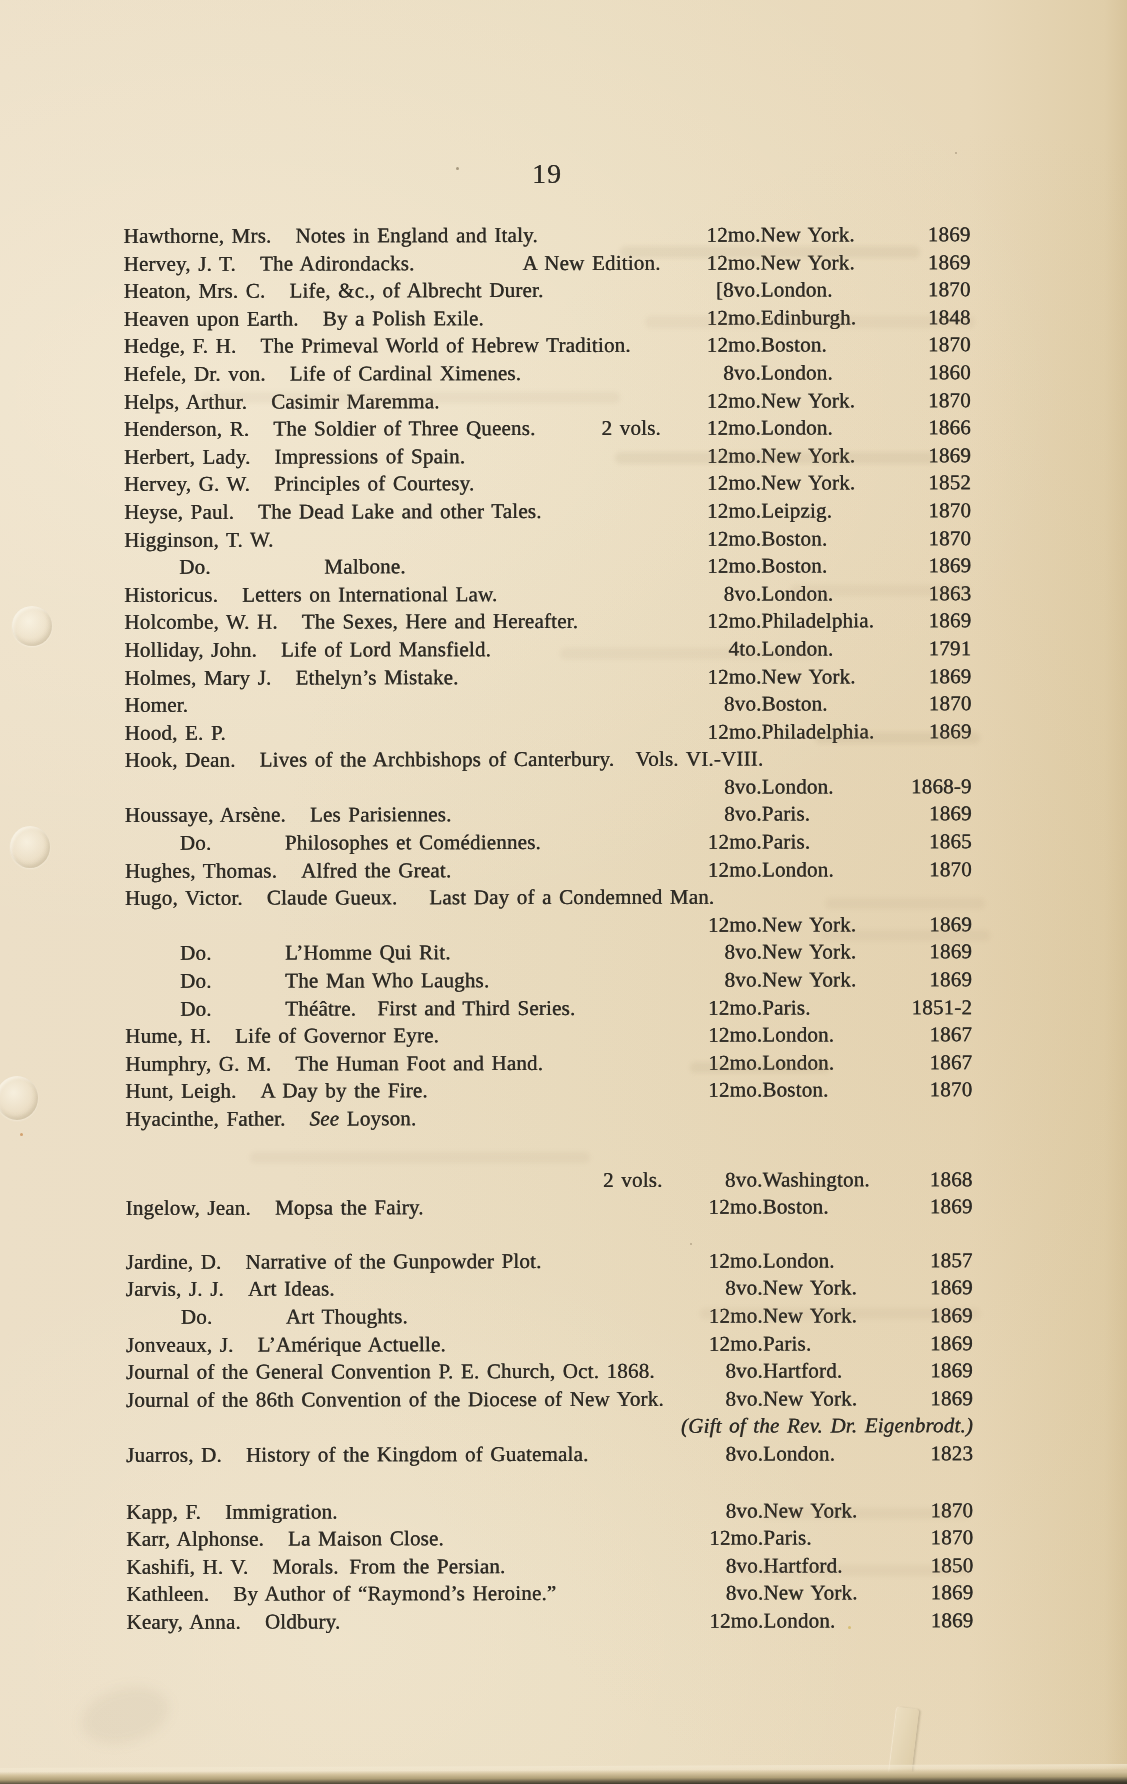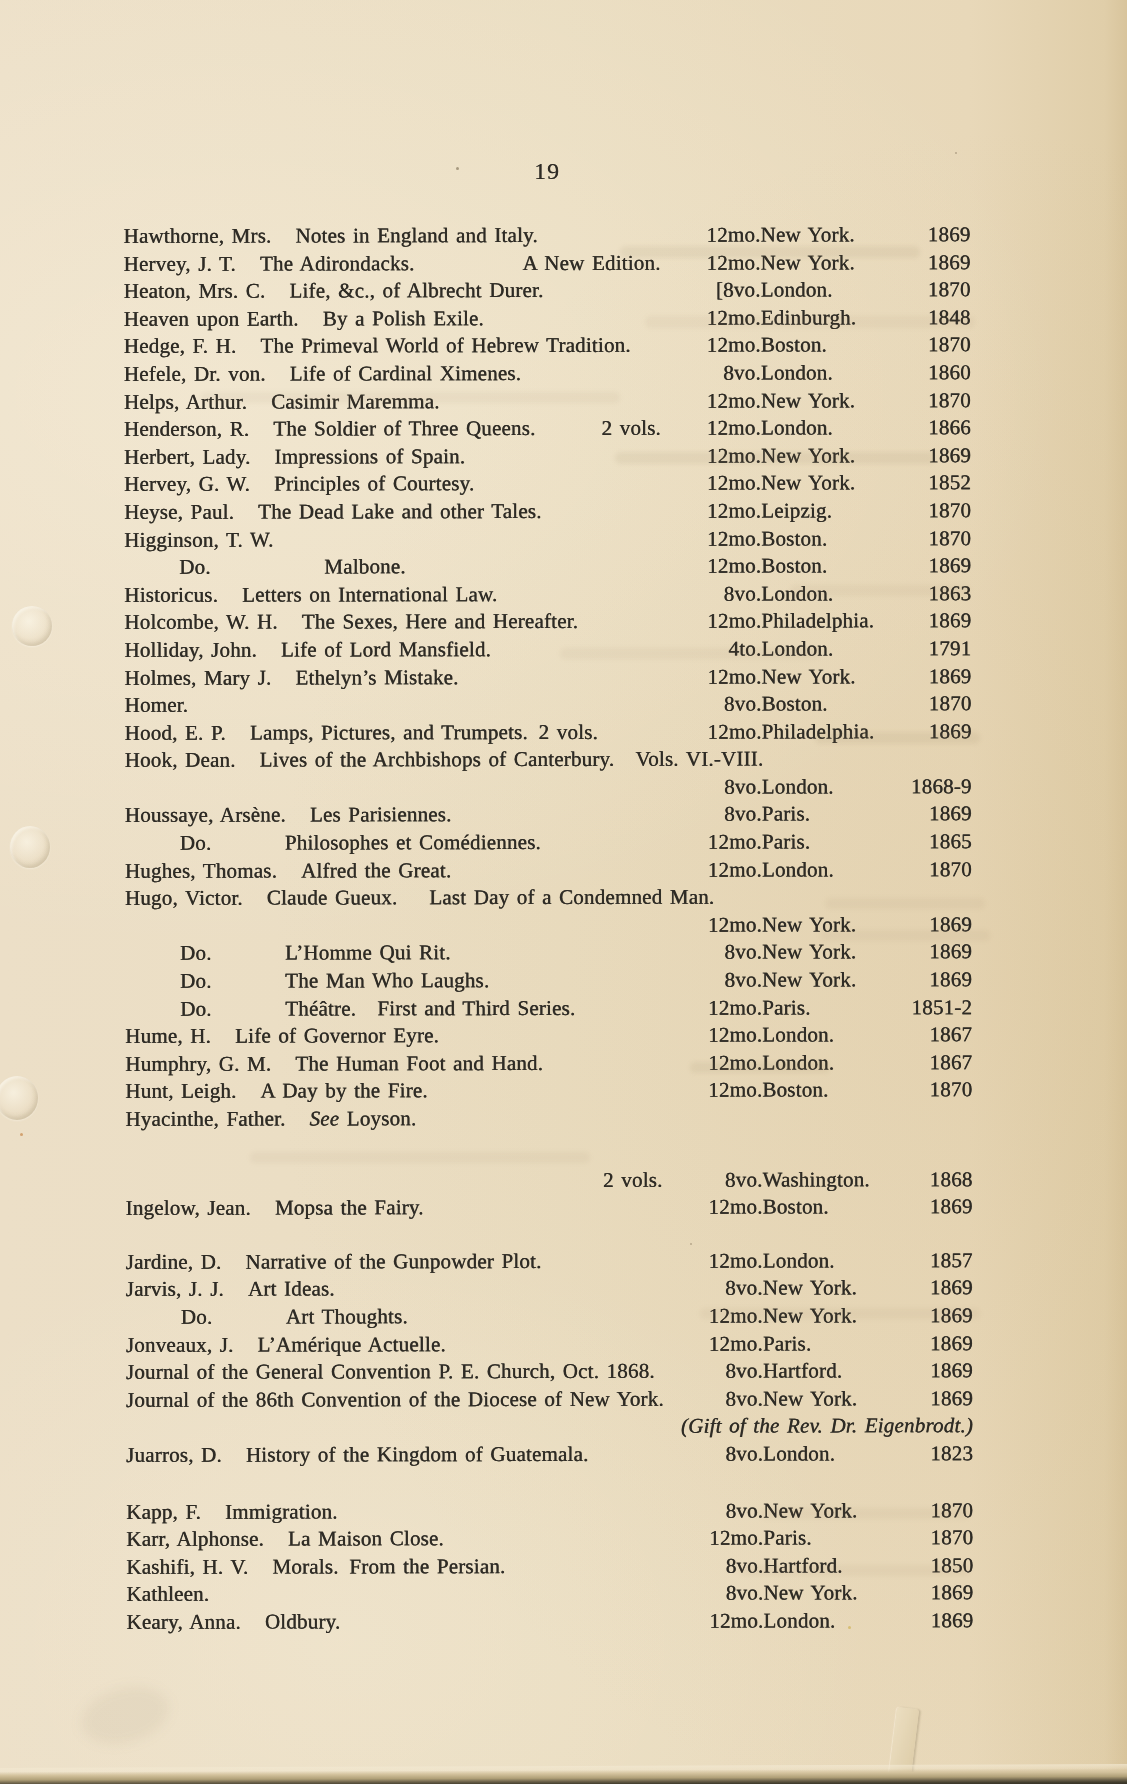--- a/index.html
+++ b/index.html
@@ -19,7 +19,7 @@
   }
   .page-number{
     position:absolute;top:158px;left:0;width:1094px;
-    text-align:center;font-size:24px;letter-spacing:1px;color:#2e2b25;
+    text-align:center;font-size:28px;letter-spacing:1px;color:#2e2b25;
     text-shadow:0.35px 0 rgba(46,43,37,.8);
   }
   .rows{

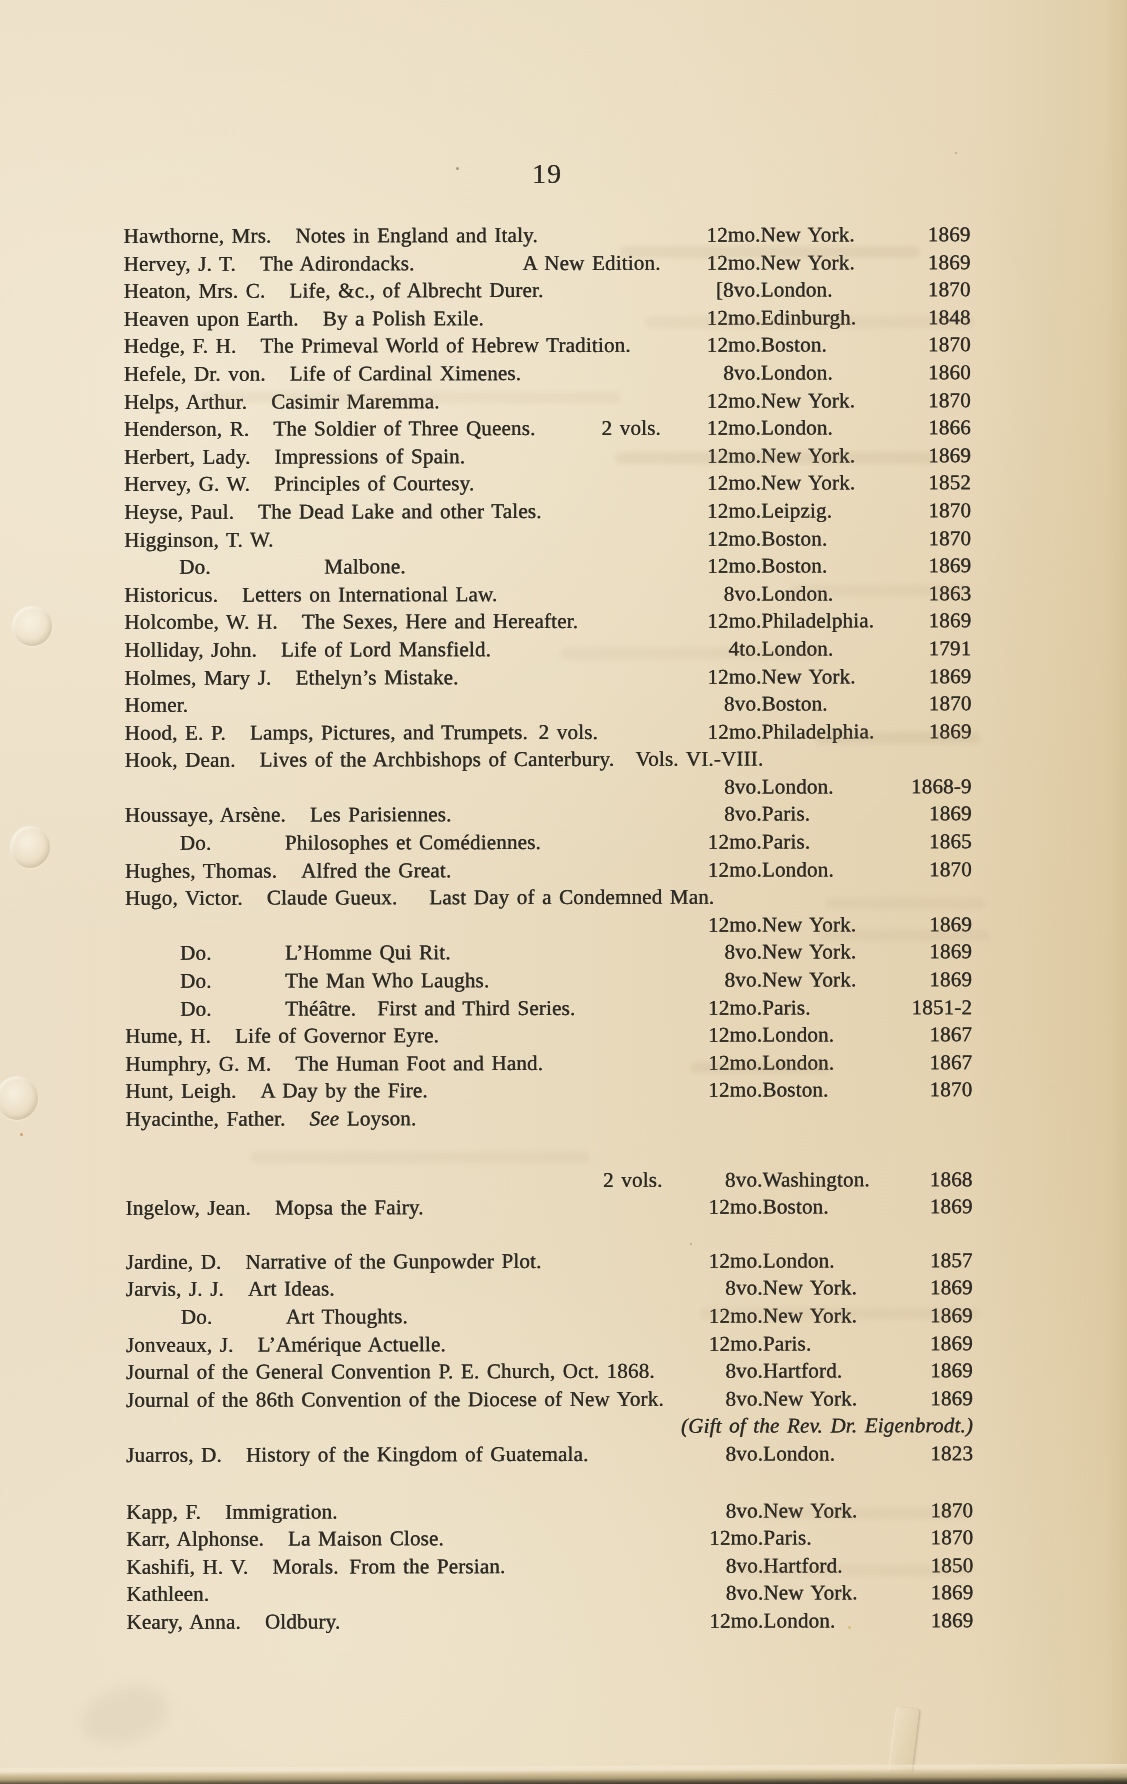--- a/index.html
+++ b/index.html
@@ -212,7 +212,6 @@
       </div>
       <div class="row">
         <span class="author">Hood, E. P.</span>
-        <span class="title">Lamps, Pictures, and Trumpets. 2 vols.</span>
         <span class="fill"></span>
         <span class="size">12mo.</span>
         <span class="place">Philadelphia.</span>

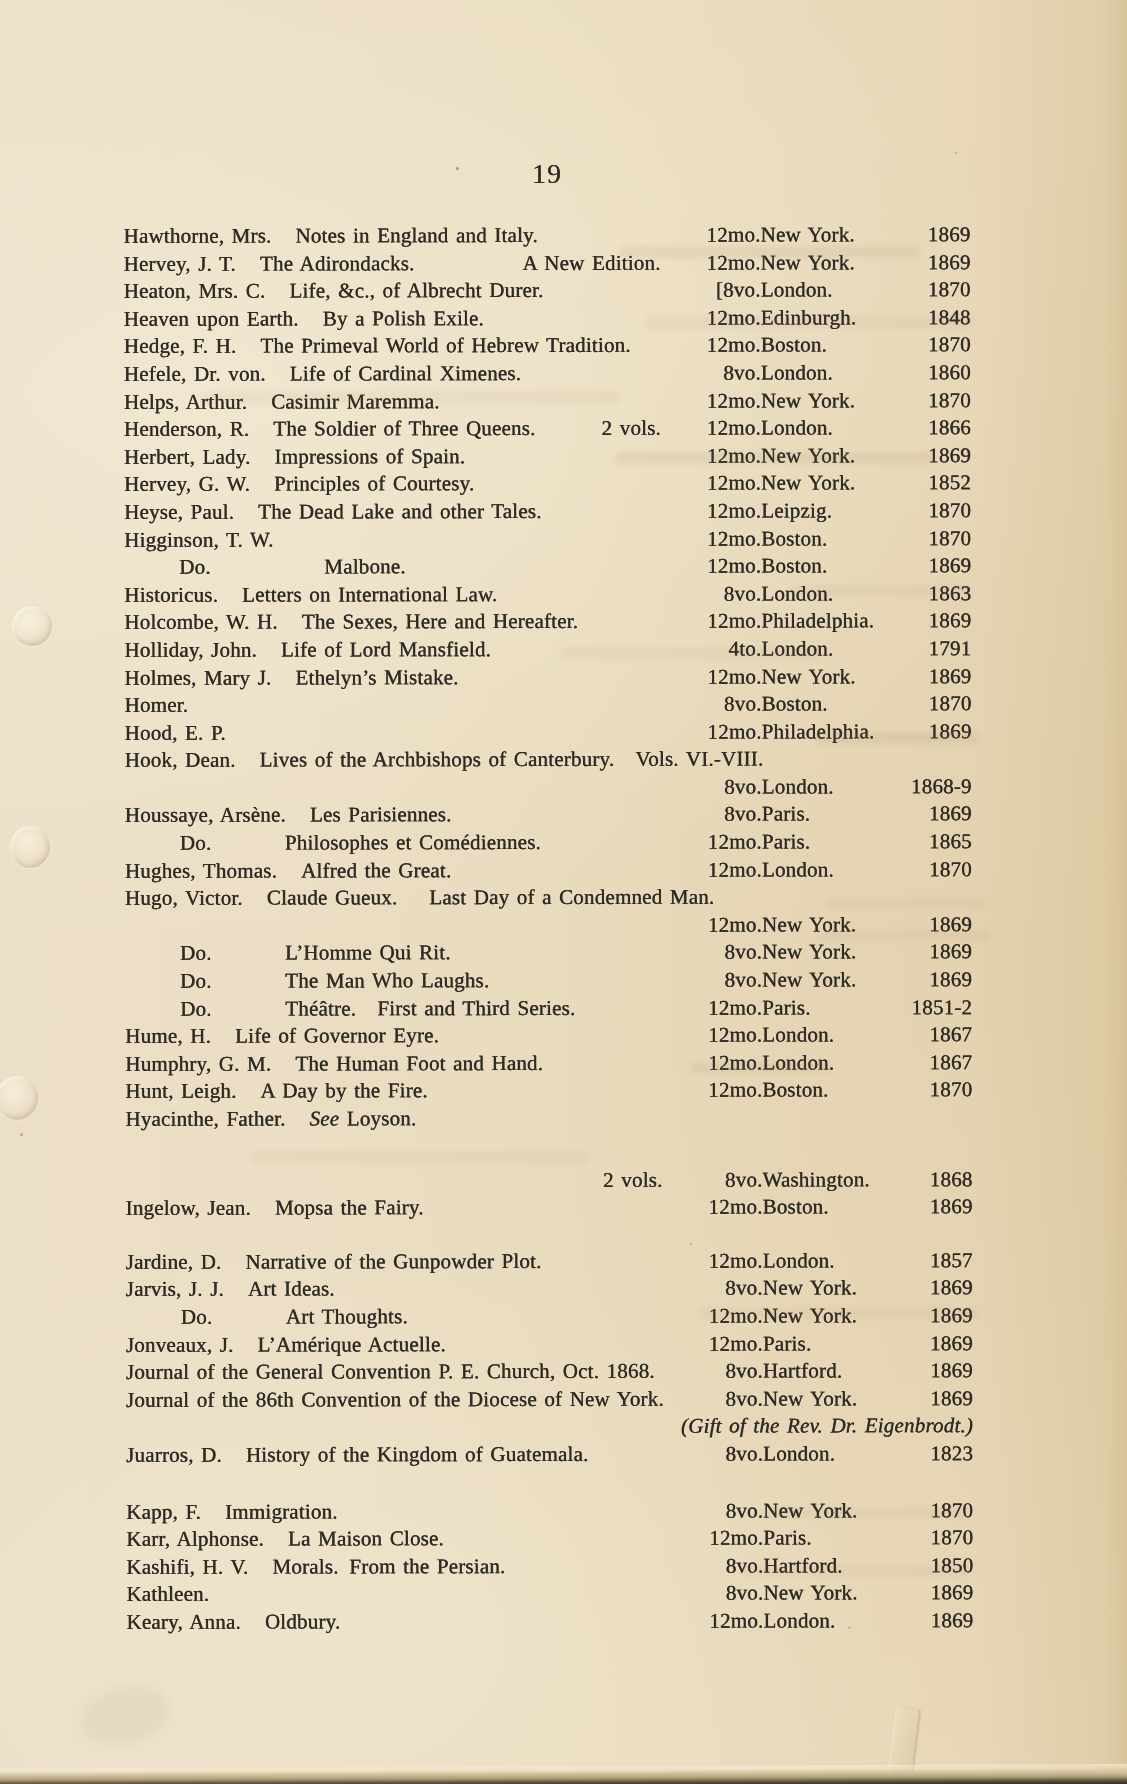--- a/index.html
+++ b/index.html
@@ -429,6 +429,7 @@
       </div>
       <div class="row">
         <span class="author">Kathleen.</span>
+        <span class="title">By Author of “Raymond’s Heroine.”</span>
         <span class="fill"></span>
         <span class="size">8vo.</span>
         <span class="place">New York.</span>

